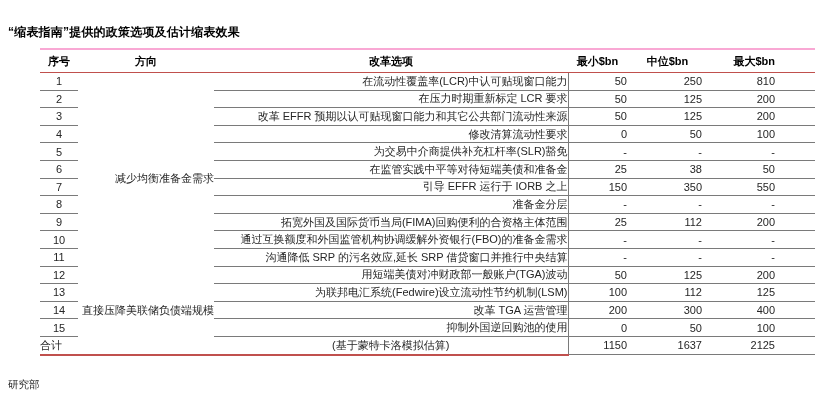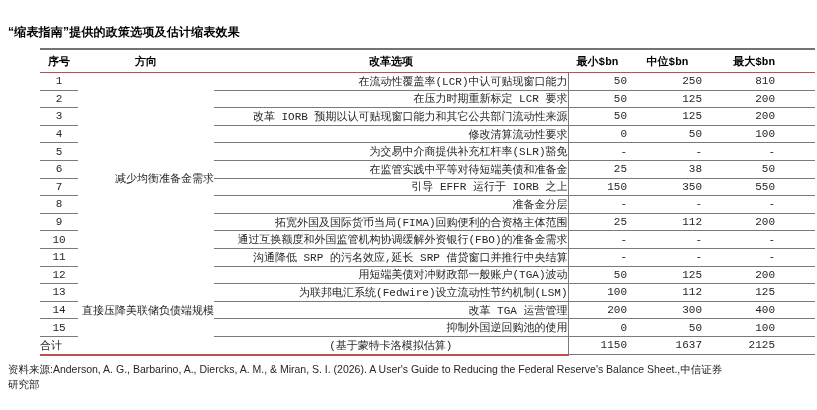--- a/index.html
+++ b/index.html
@@ -19,8 +19,7 @@
     width:775px;
     border-collapse:collapse;
     table-layout:fixed;
-    border-top:2px solid #737373;
-    font-family:Liberation Mono, monospace;
+    border-top:2px solid #f9a8d4;
   }
   col.w-no{width:38px;}
   col.w-dir{width:136px;}

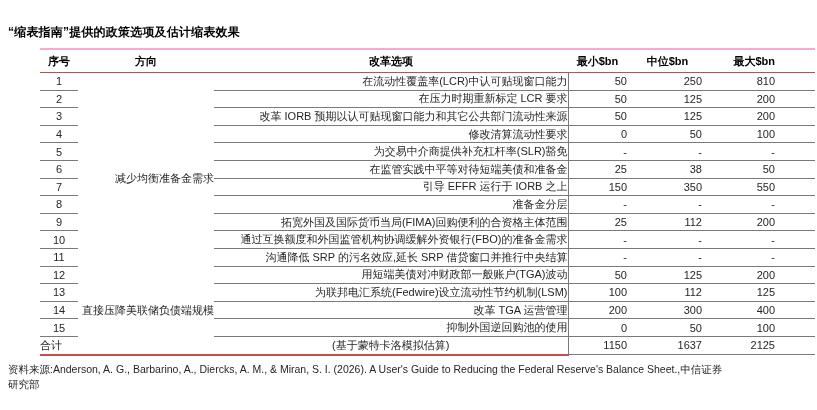--- a/index.html
+++ b/index.html
@@ -100,7 +100,7 @@
   </tr>
       <tr>
     <td class="c-no">3</td>
-    <td class="c-opt">改革 IORB 预期以认可贴现窗口能力和其它公共部门流动性来源</td>
+    <td class="c-opt">改革 EFFR 预期以认可贴现窗口能力和其它公共部门流动性来源</td>
     <td class="c-num c-min">50</td>
     <td class="c-num">125</td>
     <td class="c-num c-max">200</td>

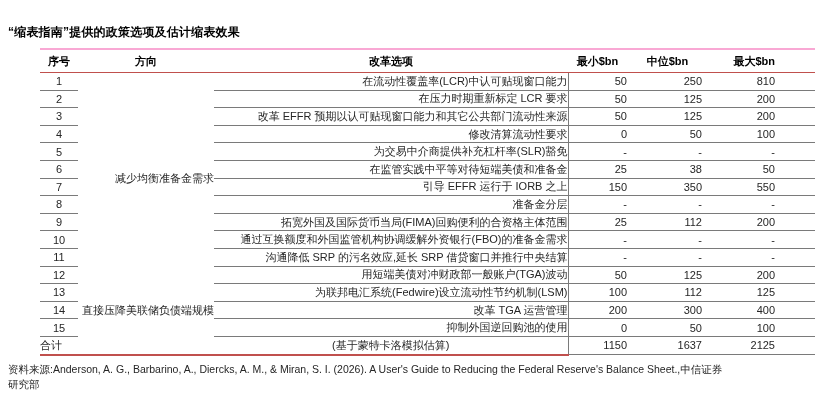--- a/index.html
+++ b/index.html
@@ -203,7 +203,7 @@
 </table>
 
 <div class="source-note">
-  <span>资料来源:Anderson, A. G., Barbarino, A., Diercks, A. M., &amp; Miran, S. I. (2026). A User's Guide to Reducing the Federal Reserve's Balance Sheet.,中信证券</span><br>
+  <br>
   <span>研究部</span>
 </div>
 

